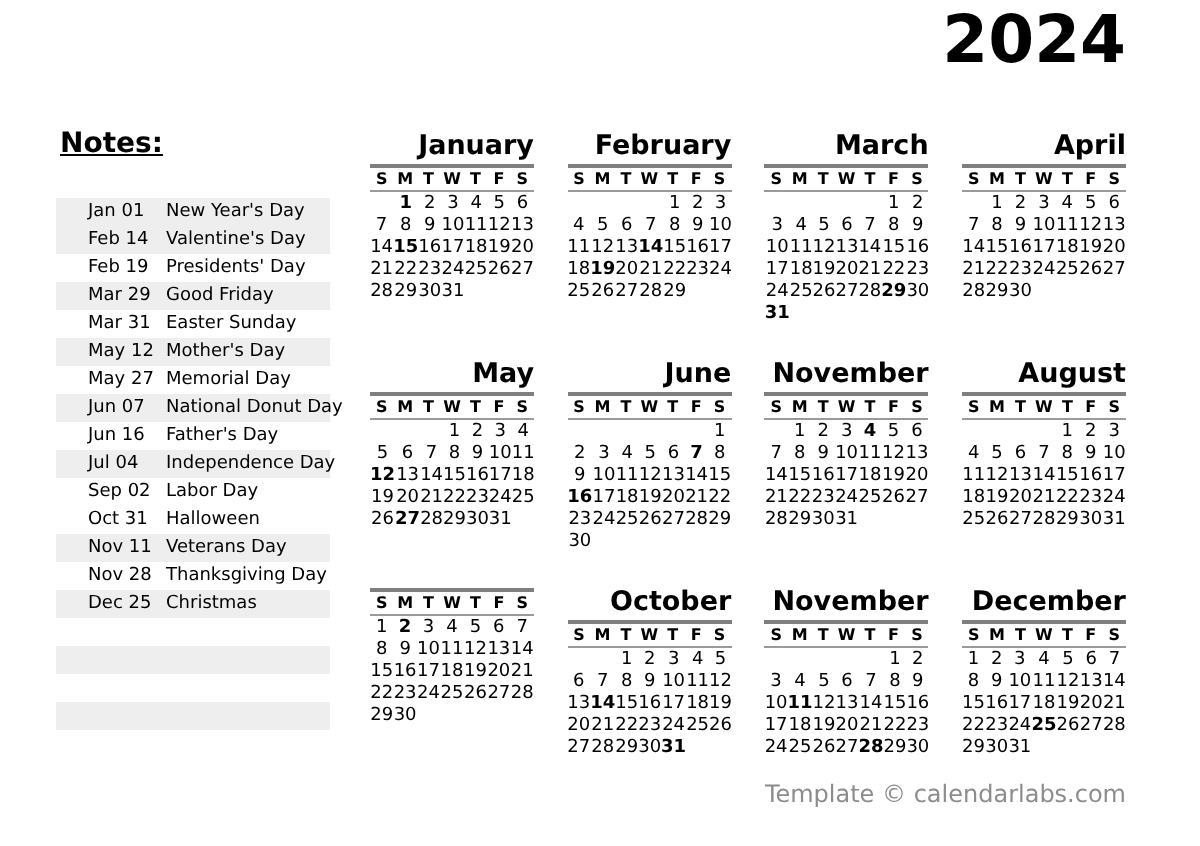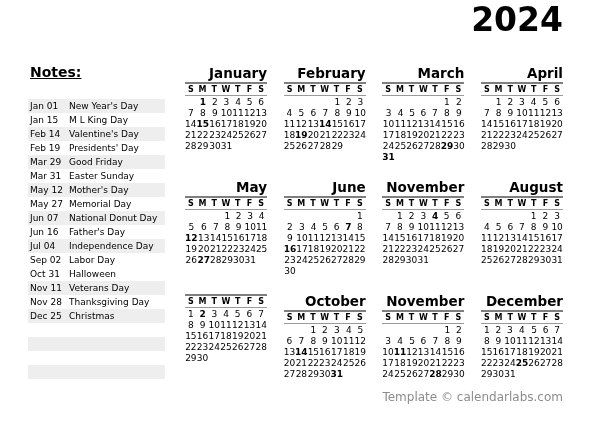--- a/index.html
+++ b/index.html
@@ -18,7 +18,7 @@
   }
   .note-row {
     width:137px; height:14px; display:flex; align-items:center;
-    font-size:9px; padding-left:2px; box-sizing:border-box;
+    font-size:9px; padding-left:16px; box-sizing:border-box;
   }
   .note-row.shaded { background:var(--stripe,#eeeeee); }
   .note-date { width:39px; flex-shrink:0; }

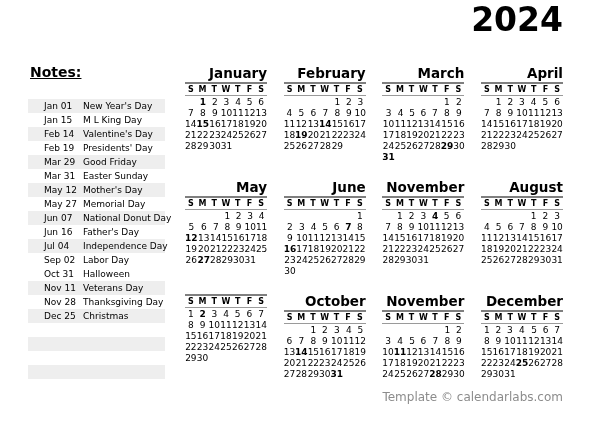--- a/index.html
+++ b/index.html
@@ -64,10 +64,6 @@
           <span class="note-date">Jan 01</span>
           <span class="note-name">New Year's Day</span>
         </div>
-        <div class="note-row">
-          <span class="note-date">Jan 15</span>
-          <span class="note-name">M L King Day</span>
-        </div>
         <div class="note-row shaded">
           <span class="note-date">Feb 14</span>
           <span class="note-name">Valentine's Day</span>

